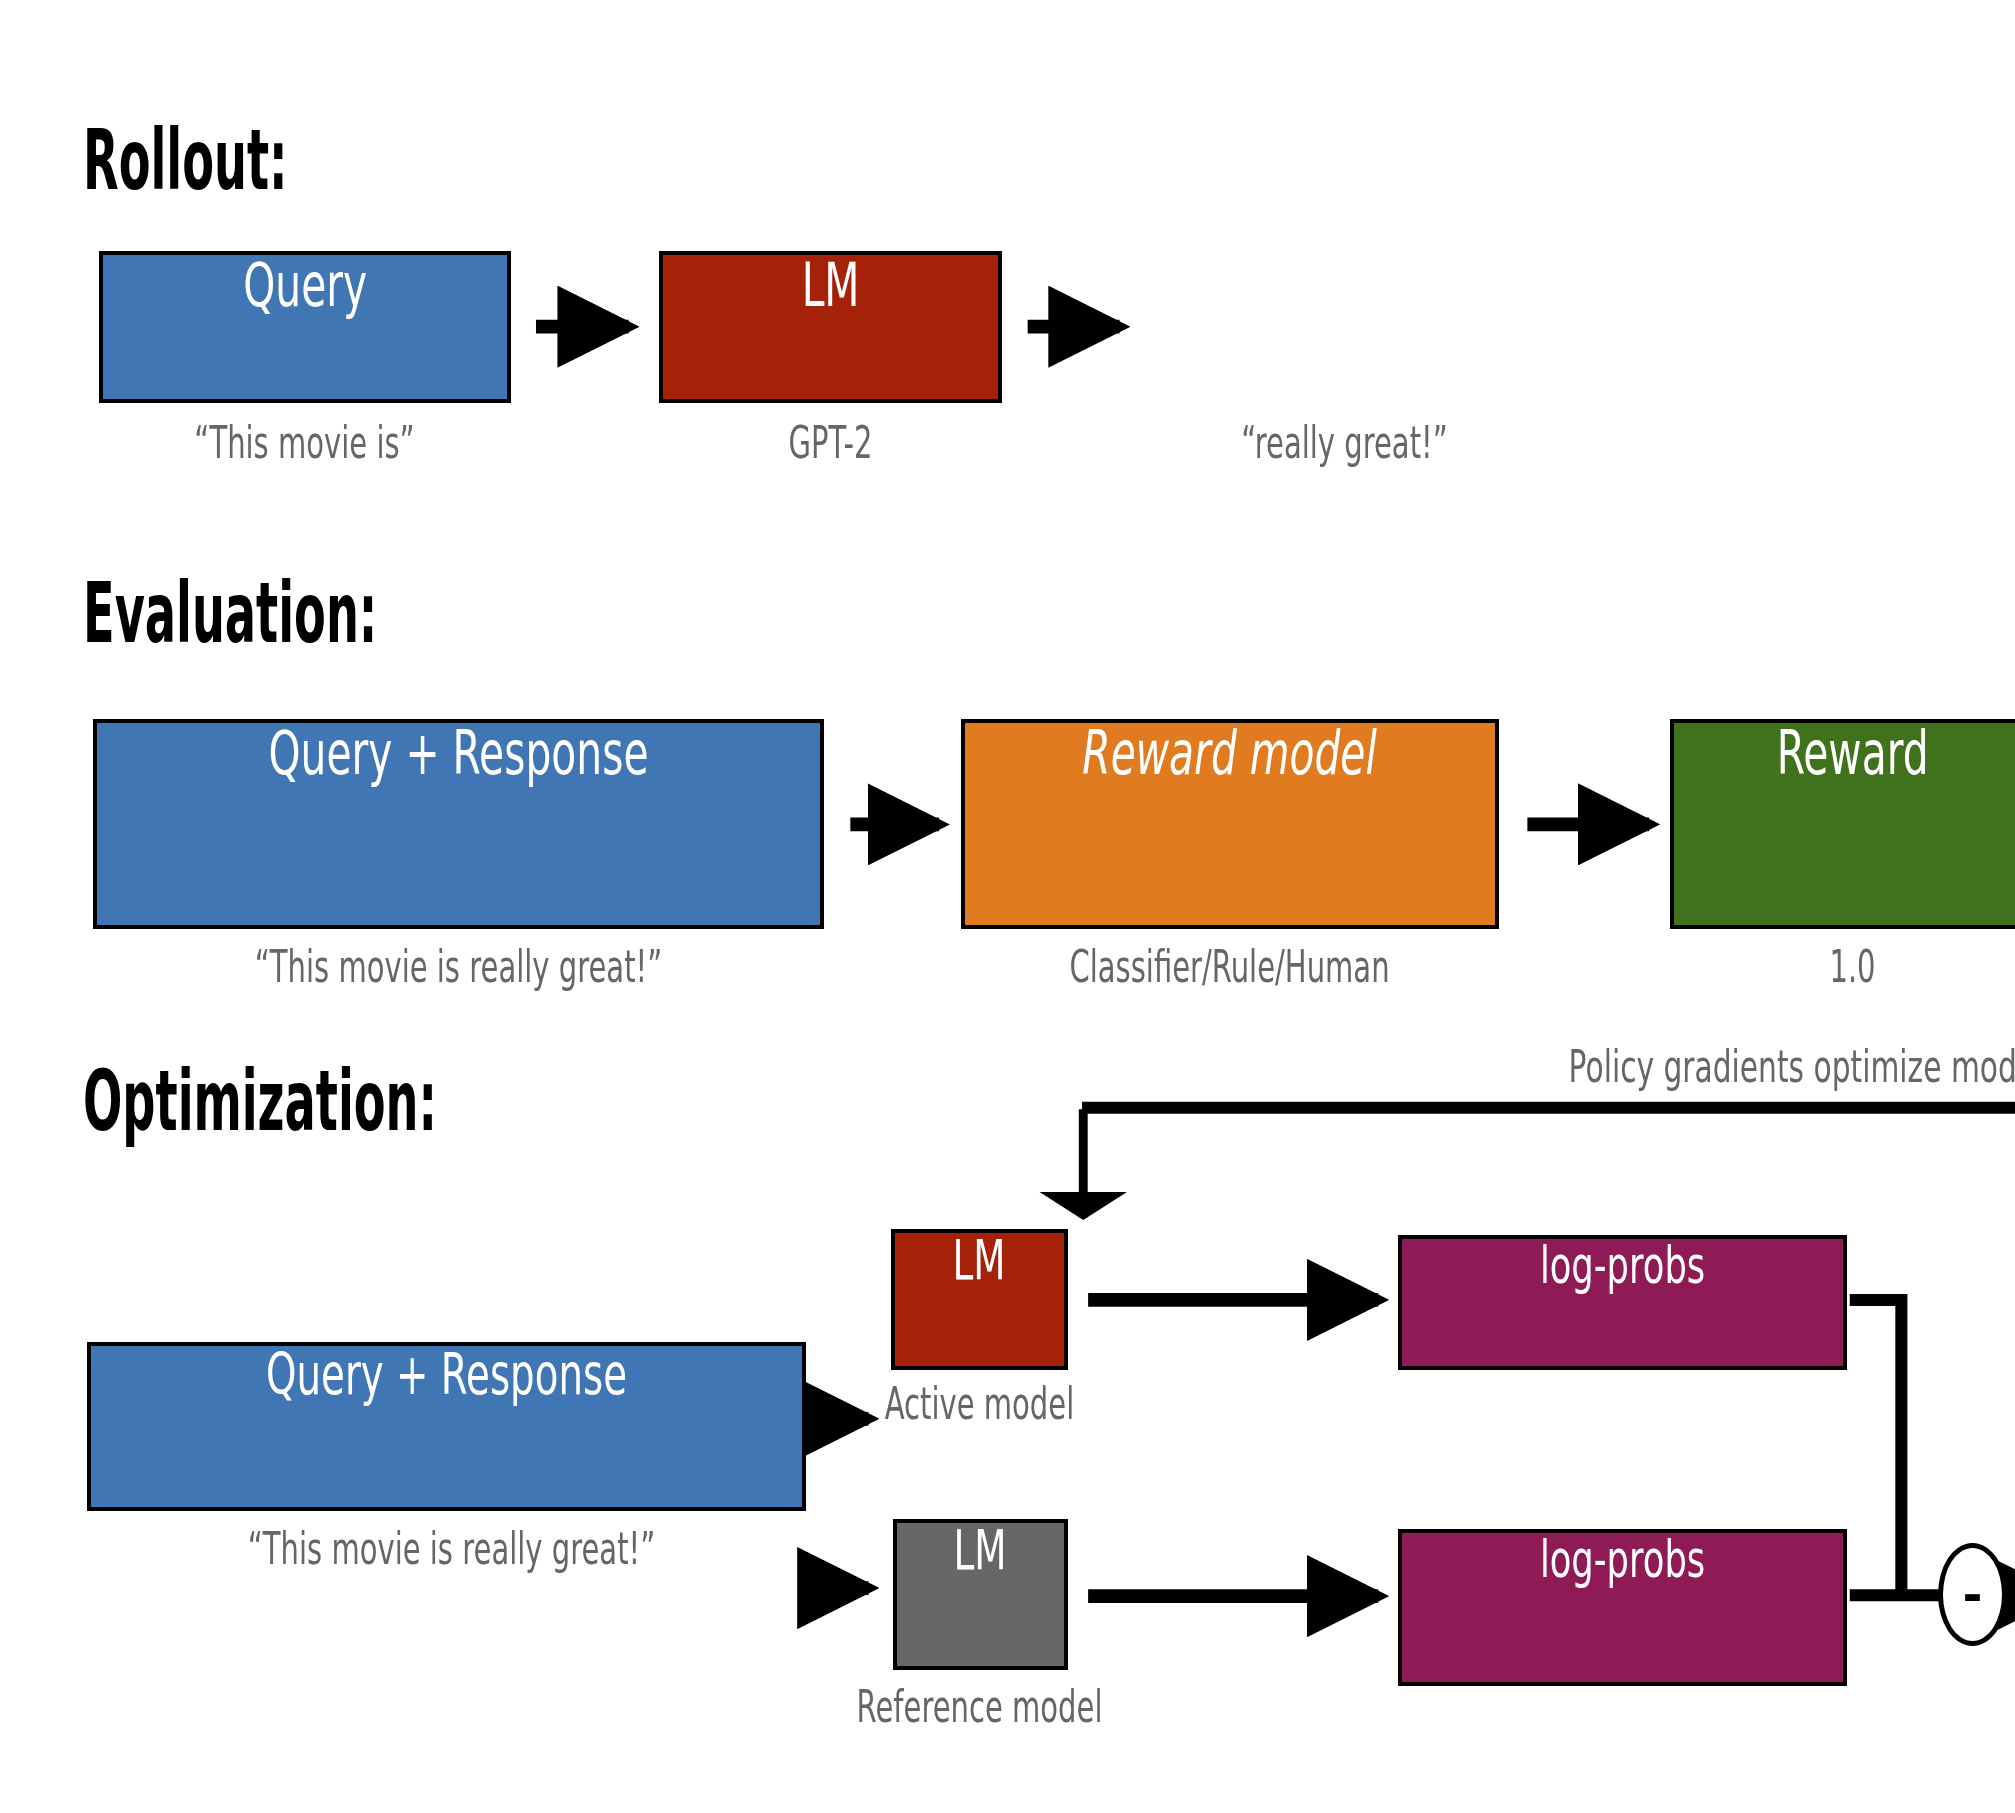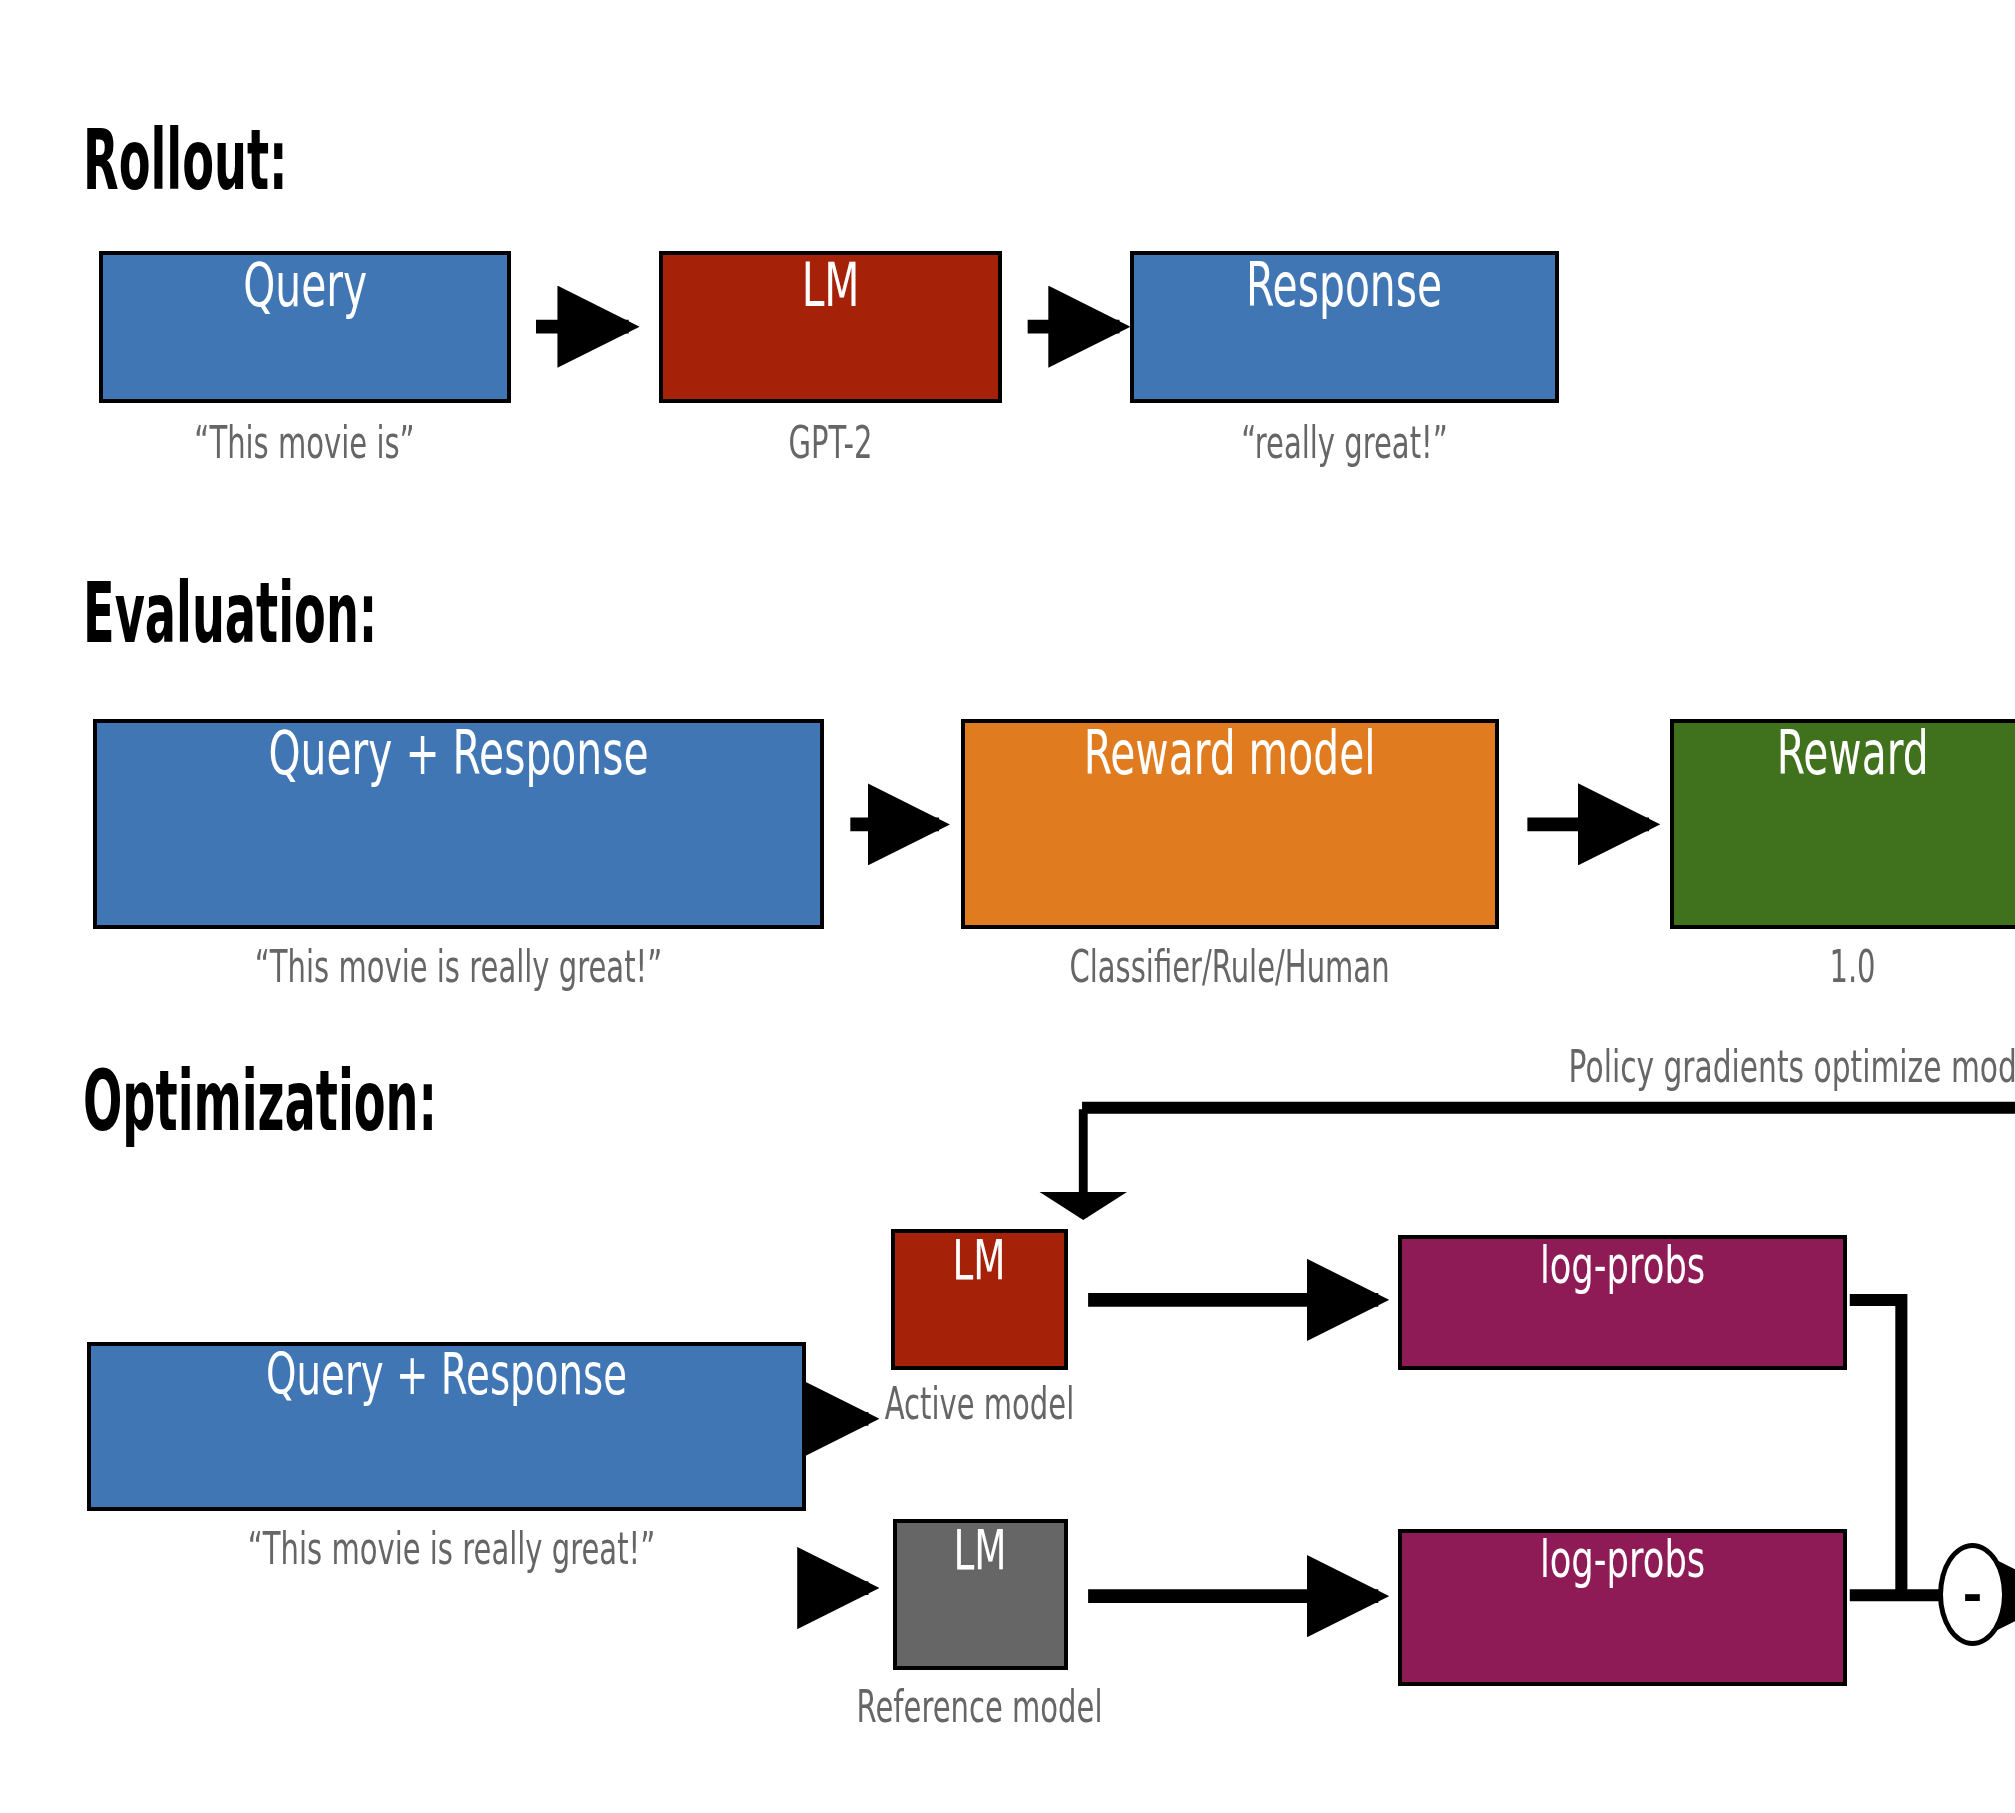--- a/index.html
+++ b/index.html
@@ -130,9 +130,6 @@
   </div>
   <div class="caption" style="left:478px;top:421px;width:705px;font-size:44px;">GPT-2</div>
 
-  <div class="node" style="left:1130px;top:251px;width:429px;height:152px;background:#4176b4;font-size:60px;">
-    <span class="lbl">Response</span>
-  </div>
   <div class="caption" style="left:992px;top:421px;width:705px;font-size:44px;">“really great!”</div>
 
   <div class="section-heading" style="left:83px;top:572px;font-size:83px;width:685px;">Evaluation:</div>

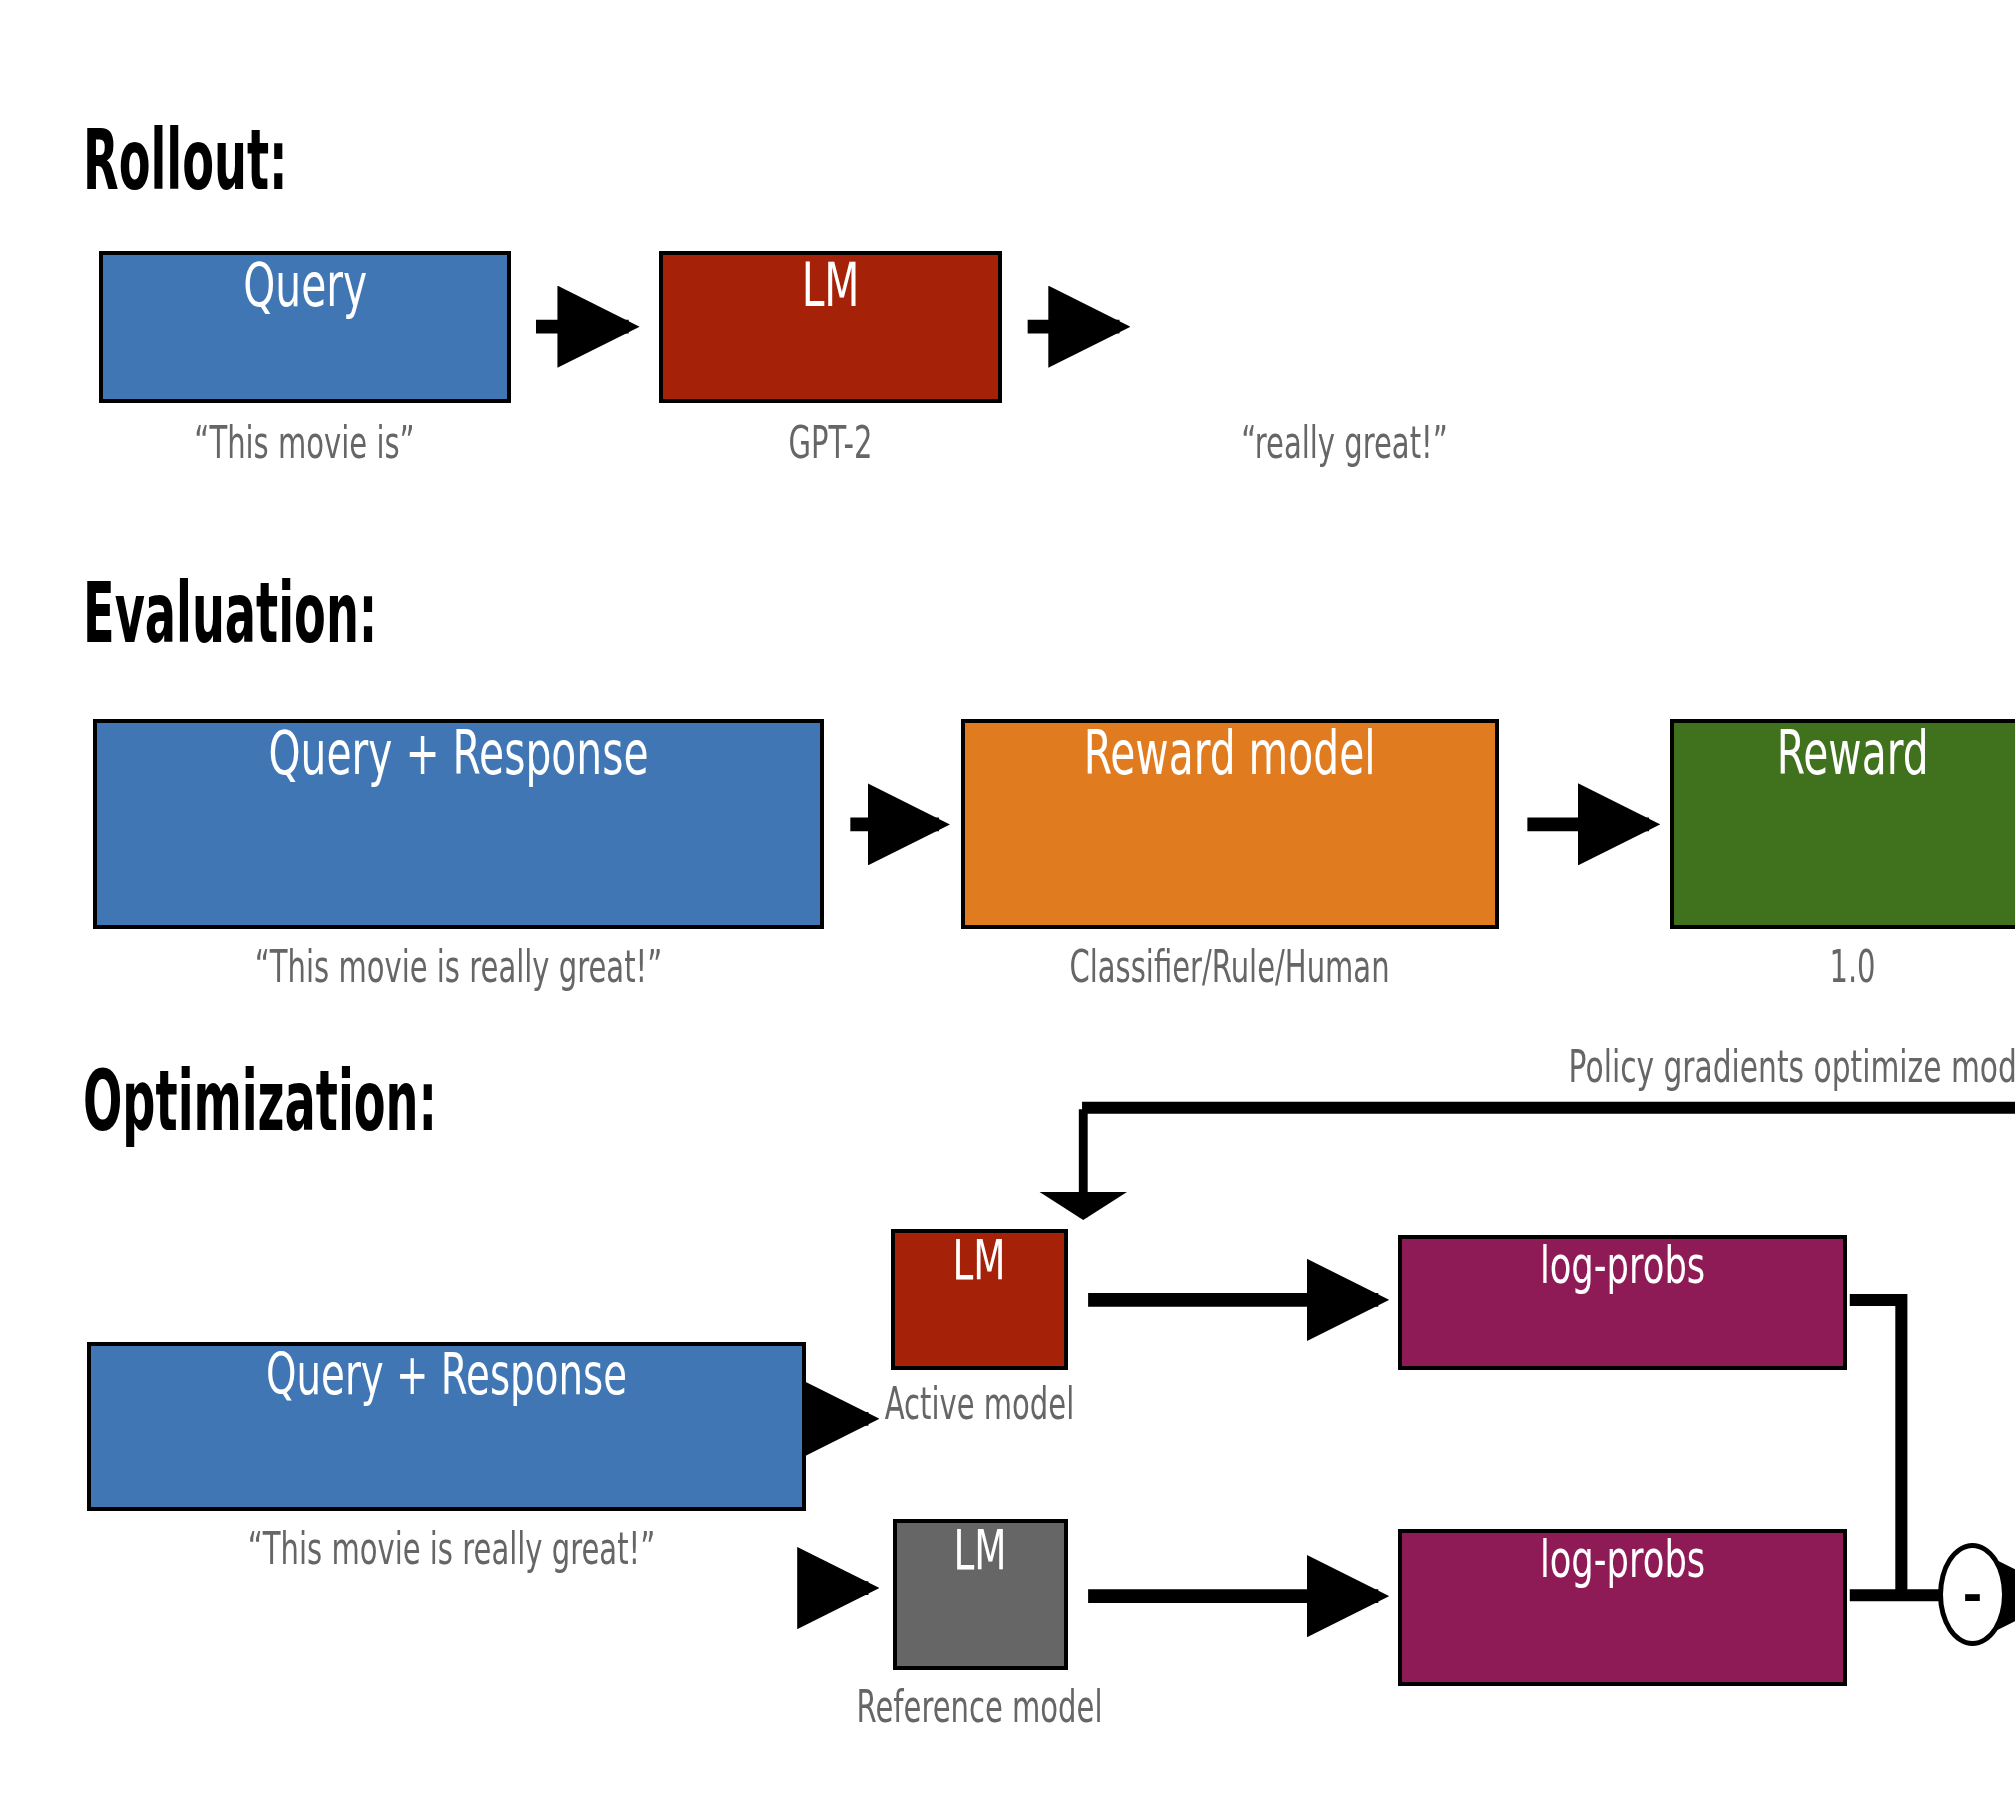--- a/index.html
+++ b/index.html
@@ -139,7 +139,7 @@
   </div>
   <div class="caption" style="left:106px;top:945px;width:705px;font-size:44px;">“This movie is really great!”</div>
 
-  <div class="node" style="left:961px;top:719px;width:538px;height:210px;background:#e07b20;font-size:60px;">
+  <div class="node" style="left:961px;top:719px;width:538px;height:210px;background:#e07b20;font-size:60px;font-style:italic;">
     <span class="lbl">Reward model</span>
   </div>
   <div class="caption" style="left:877px;top:945px;width:705px;font-size:44px;">Classifier/Rule/Human</div>

